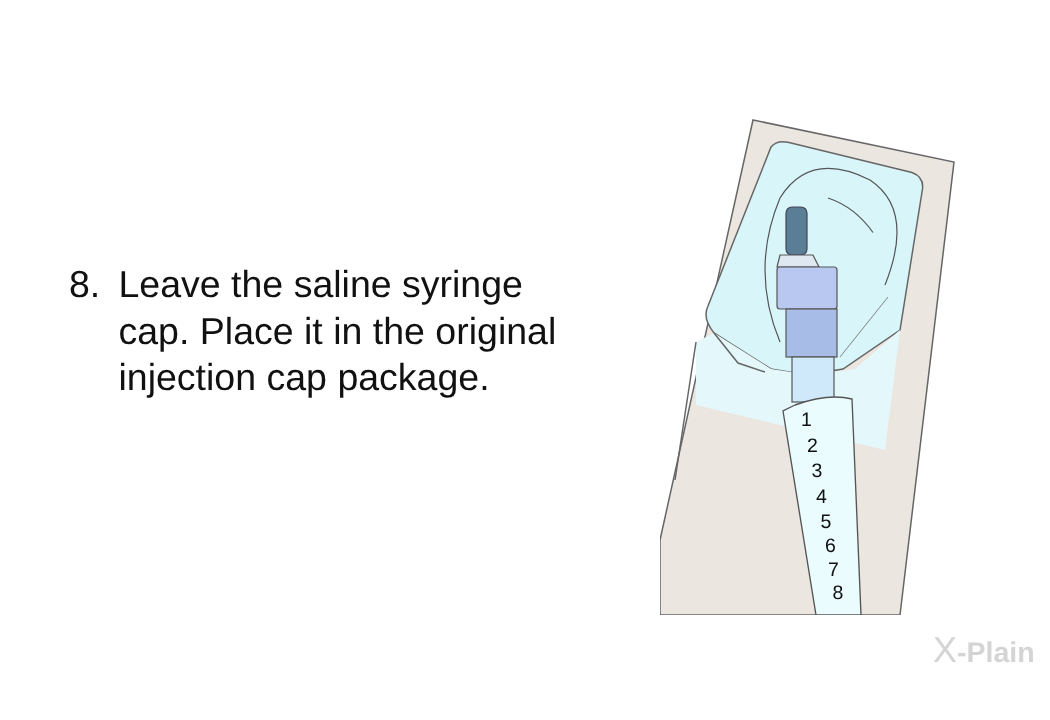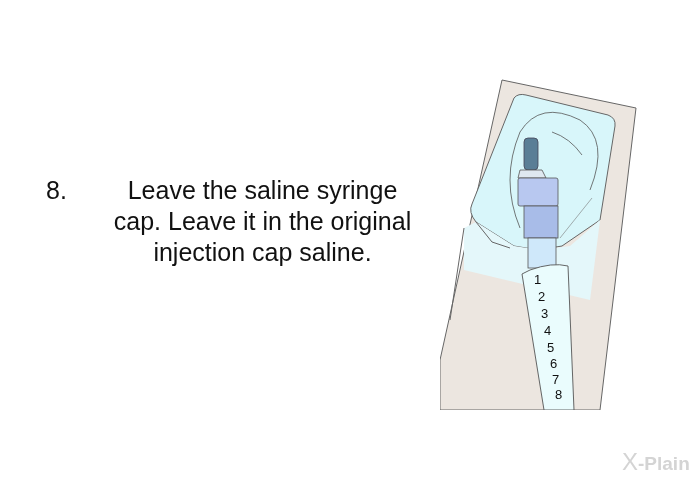--- a/index.html
+++ b/index.html
@@ -6,7 +6,7 @@
     body { width: 700px; height: 480px; position: relative; overflow: hidden; font-family: "Liberation Sans", sans-serif; }
     .step { position: absolute; left: 46px; top: 175px; width: 400px; font-size: 25px; line-height: 31px; color: #111; }
     .step .num { position: absolute; left: 0; top: 0; }
-    .step .line { display: block; padding-left: 33px; white-space: nowrap; text-align: center; }
+    .step .line { display: block; padding-left: 33px; white-space: nowrap; }
     .illus { position: absolute; left: 440px; top: 60px; width: 200px; height: 350px; }
     .logo { position: absolute; left: 622px; top: 448px; font-size: 19px; color: #d4d4d4; font-weight: bold; letter-spacing: 0px; }
     .logo .x { font-size: 24px; font-weight: normal; }

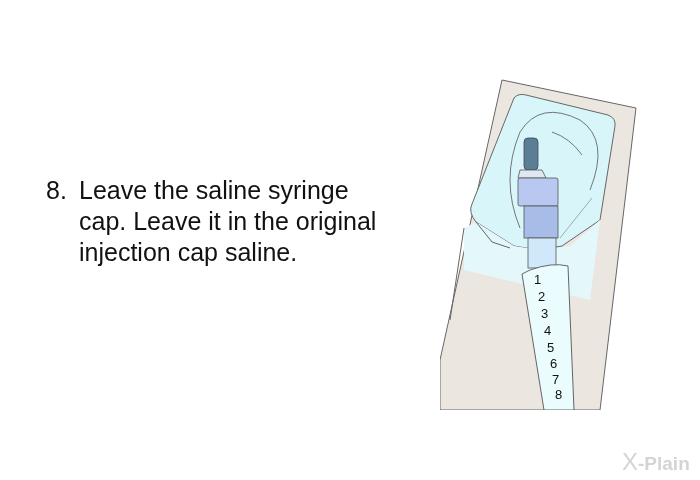--- a/index.html
+++ b/index.html
@@ -17,7 +17,7 @@
 <div class="step">
   <span class="num">8.</span>
   <span class="line">Leave the saline syringe</span>
-  <span class="line">cap. Leave it in the original</span>
+  <span class="line">cap. Place it in the original</span>
   <span class="line">injection cap saline.</span>
 </div>
 

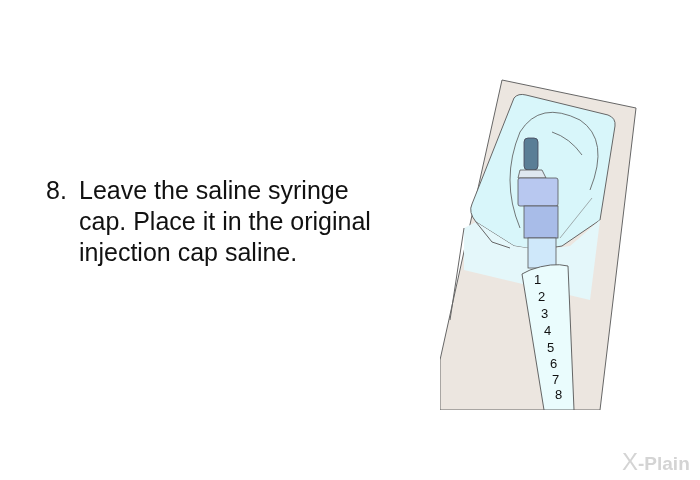--- a/index.html
+++ b/index.html
@@ -18,7 +18,7 @@
   <span class="num">8.</span>
   <span class="line">Leave the saline syringe</span>
   <span class="line">cap. Place it in the original</span>
-  <span class="line">injection cap saline.</span>
+  <span class="line">injection cap package.</span>
 </div>
 
 <svg class="illus" viewBox="0 0 200 350" xmlns="http://www.w3.org/2000/svg">

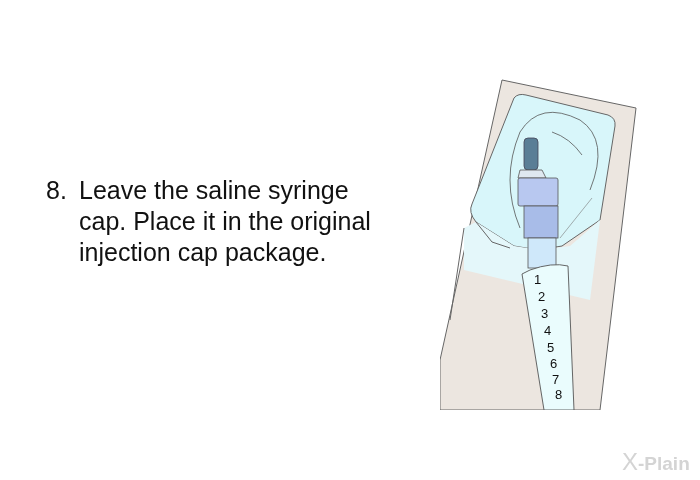--- a/index.html
+++ b/index.html
@@ -8,7 +8,7 @@
     .step .num { position: absolute; left: 0; top: 0; }
     .step .line { display: block; padding-left: 33px; white-space: nowrap; }
     .illus { position: absolute; left: 440px; top: 60px; width: 200px; height: 350px; }
-    .logo { position: absolute; left: 622px; top: 448px; font-size: 19px; color: #d4d4d4; font-weight: bold; letter-spacing: 0px; }
+    .logo { position: absolute; left: 622px; top: 420px; font-size: 19px; color: #d4d4d4; font-weight: bold; letter-spacing: 0px; }
     .logo .x { font-size: 24px; font-weight: normal; }
   </style>
 </head>

